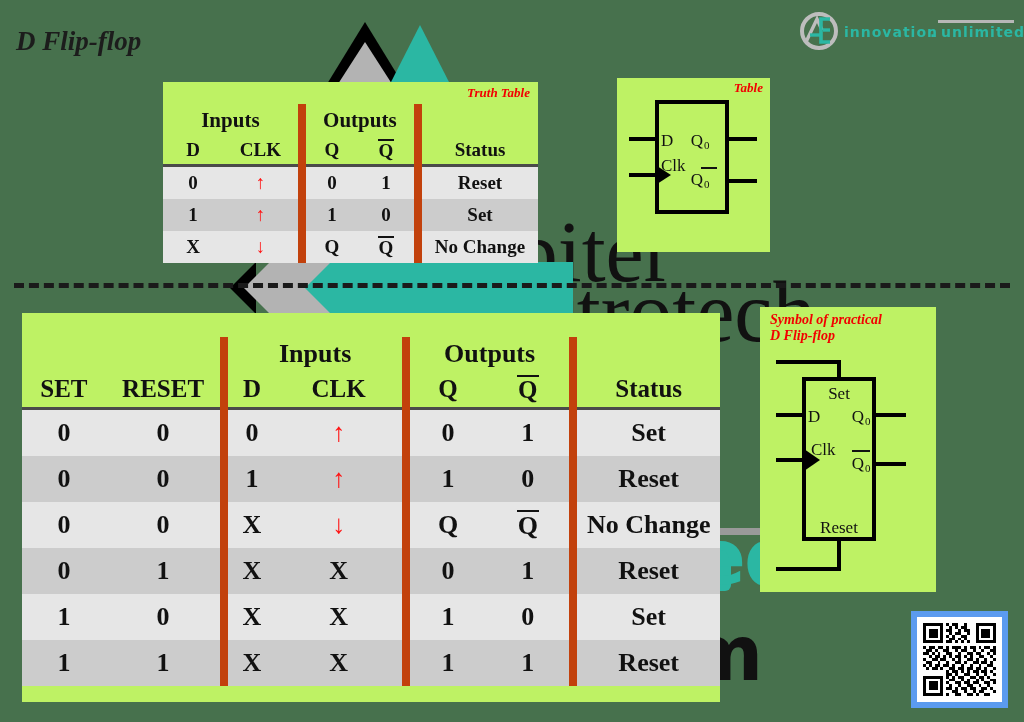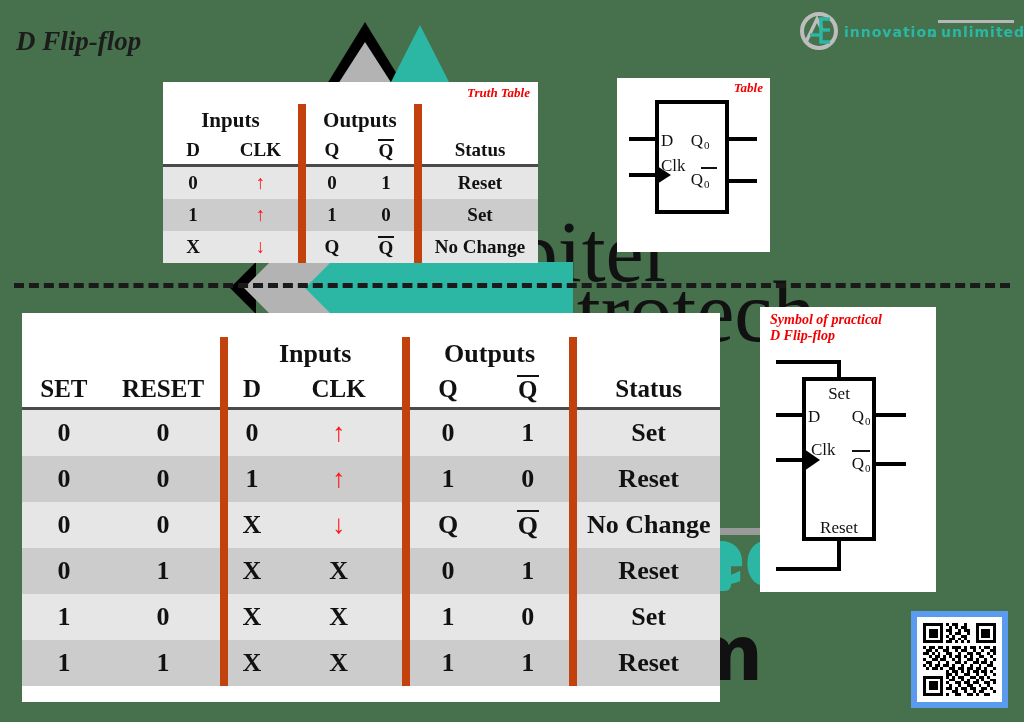--- a/index.html
+++ b/index.html
@@ -53,7 +53,7 @@
   #logo-bar{position:absolute;left:138px;top:8px;width:76px;height:3px;background:#b7b7b7;}
 
   
-  .panel{position:absolute;background:#ffffff;}
+  .panel{position:absolute;background:#bef264;}
   .tt-label{position:absolute;color:#f20000;font-weight:700;font-style:italic;line-height:1.15;}
 
   table.tt{border-collapse:collapse;width:100%;}

